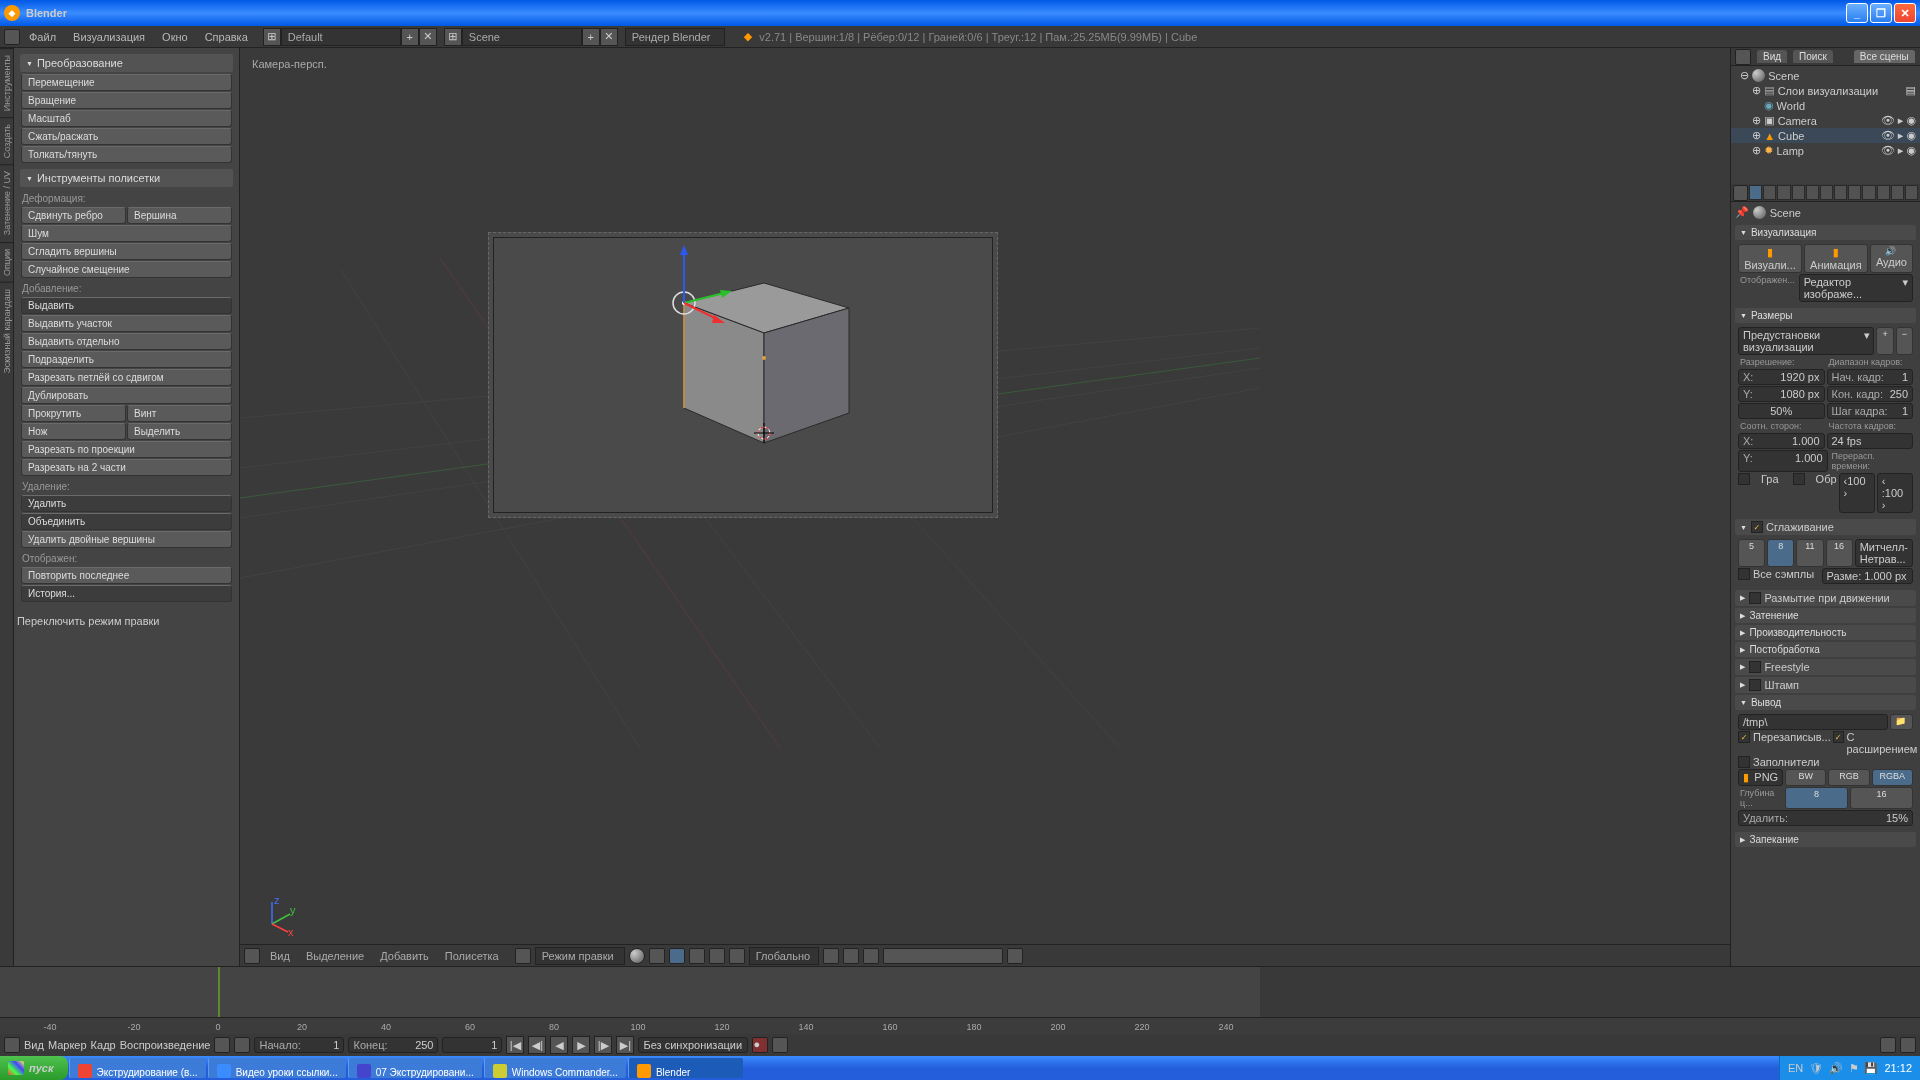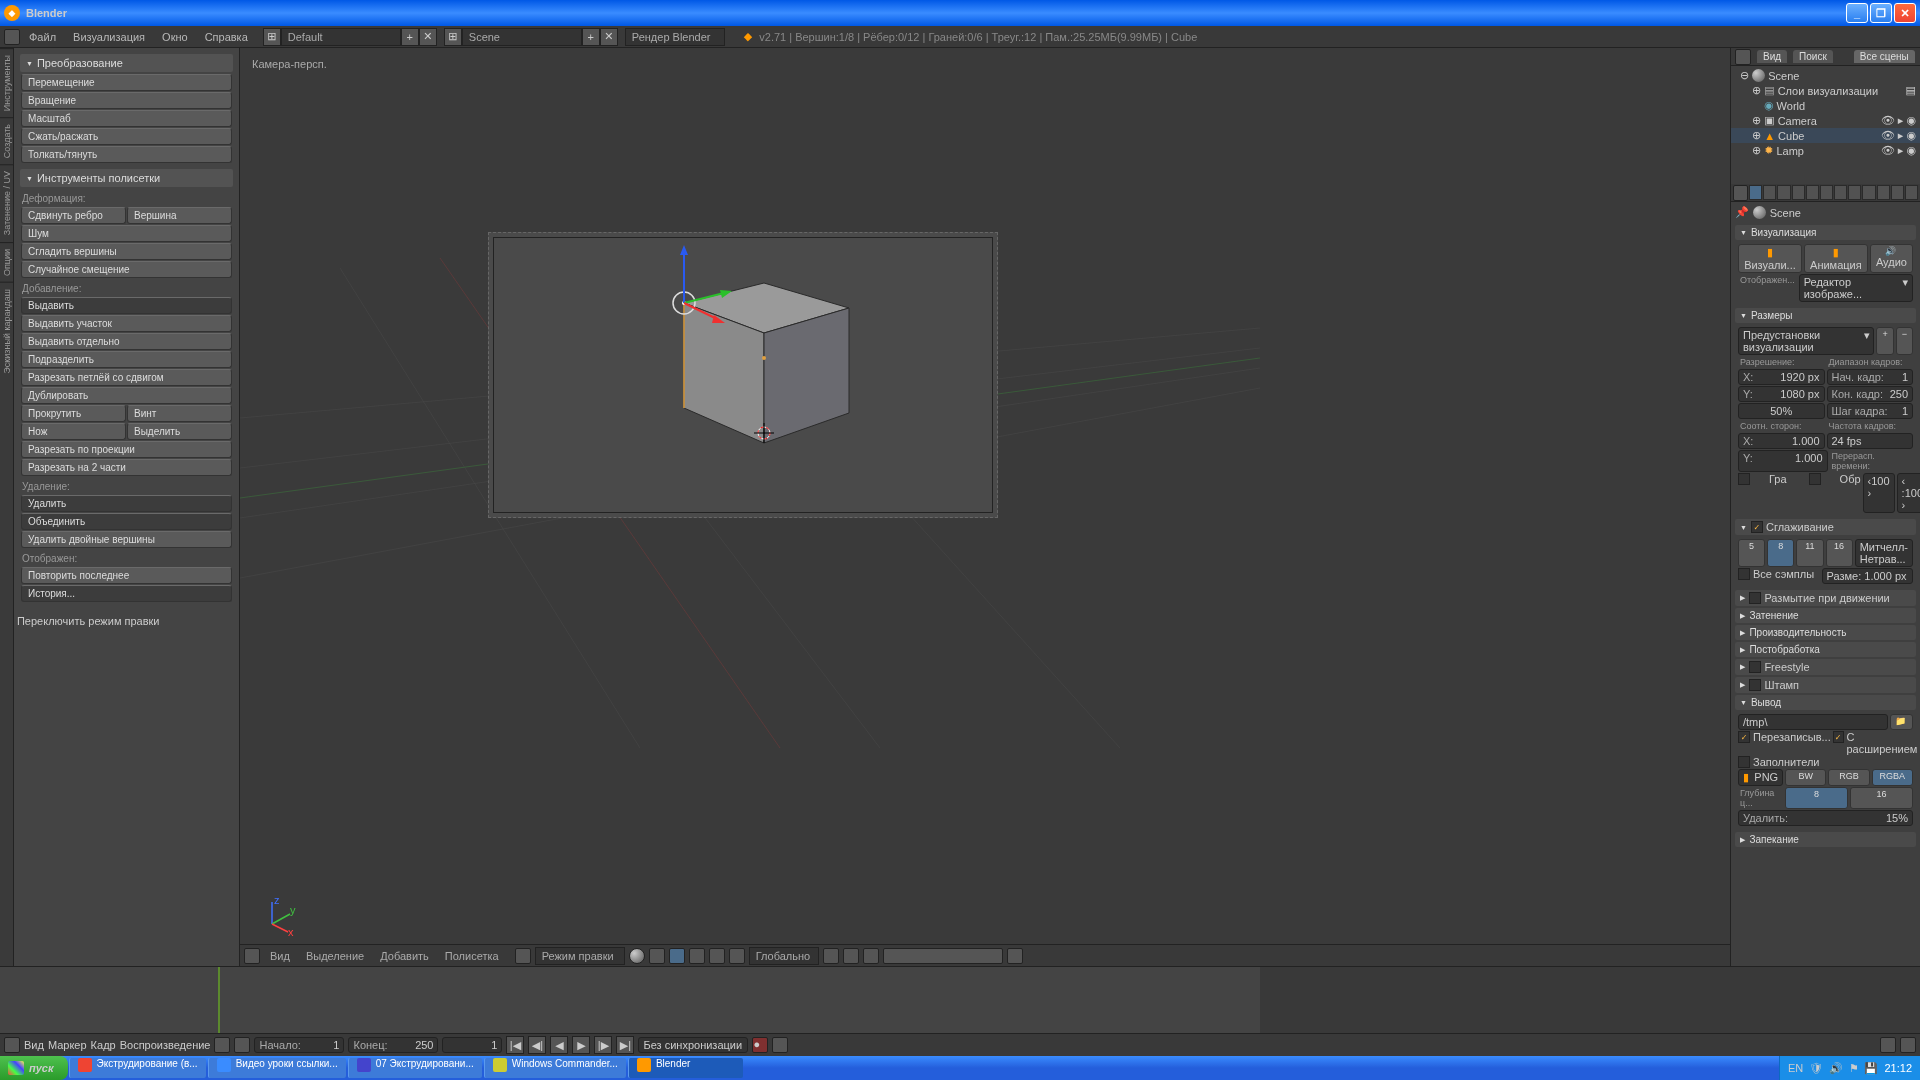--- a/index.html
+++ b/index.html
@@ -439,7 +439,7 @@
             <span class="collabel" style="flex:1">Перерасп. времени:</span>
           </div>
           <div class="proprow">
-            <div style="flex:1;display:flex;gap:16px">
+            <div style="flex:1;display:flex;gap:8px">
                 <span class="check"></span>
                 <span>Гра</span>
                 <span class="check" style="margin-left:6px"></span>

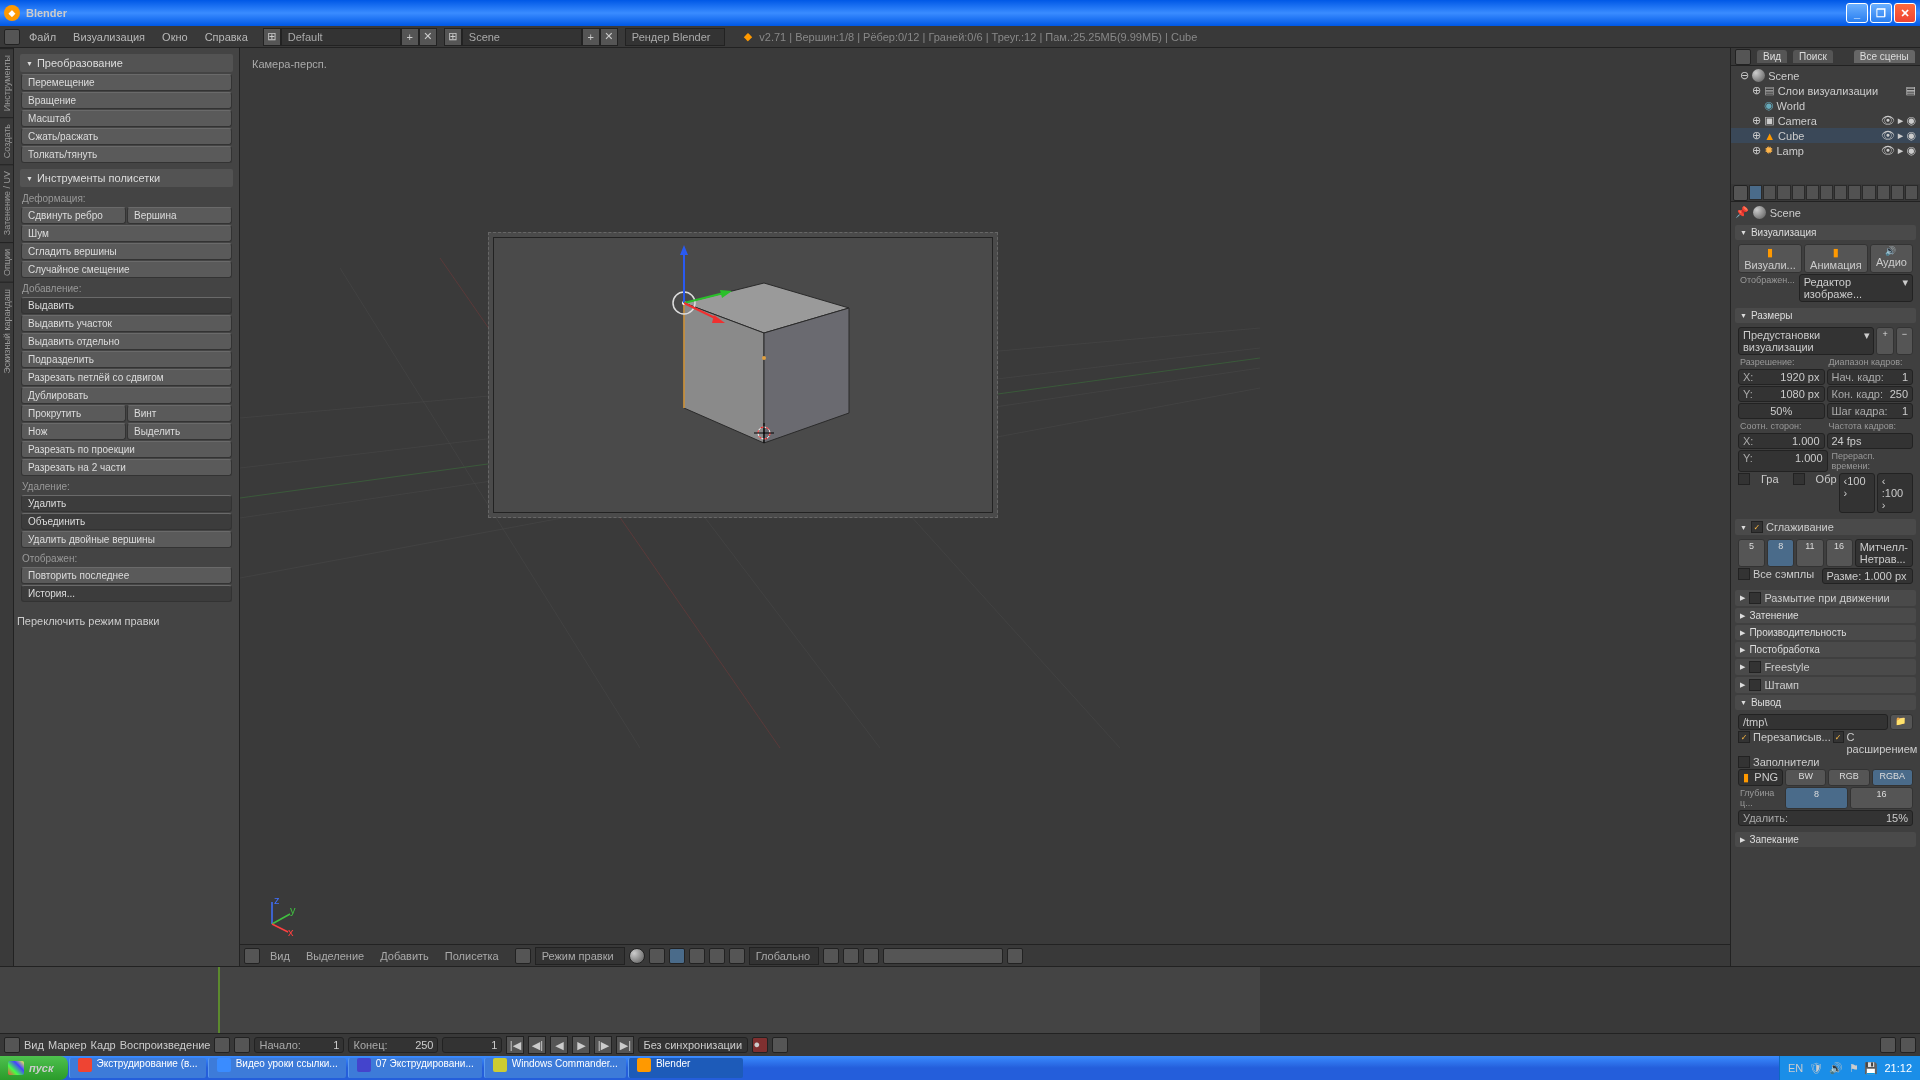--- a/index.html
+++ b/index.html
@@ -569,6 +569,23 @@
     <div class="playhead"></div>
     <div style="position:absolute;right:0;left:1260px;top:0;bottom:0;background:#393939"></div>
   </div>
+  <div class="timeline-ruler" id="tl-ruler" style="height:16px;background:#3c3c3c">
+      <div class="ticklabel" style="left: 50px;">-40</div>
+      <div class="ticklabel" style="left: 134px;">-20</div>
+      <div class="ticklabel" style="left: 218px;">0</div>
+      <div class="ticklabel" style="left: 302px;">20</div>
+      <div class="ticklabel" style="left: 386px;">40</div>
+      <div class="ticklabel" style="left: 470px;">60</div>
+      <div class="ticklabel" style="left: 554px;">80</div>
+      <div class="ticklabel" style="left: 638px;">100</div>
+      <div class="ticklabel" style="left: 722px;">120</div>
+      <div class="ticklabel" style="left: 806px;">140</div>
+      <div class="ticklabel" style="left: 890px;">160</div>
+      <div class="ticklabel" style="left: 974px;">180</div>
+      <div class="ticklabel" style="left: 1058px;">200</div>
+      <div class="ticklabel" style="left: 1142px;">220</div>
+      <div class="ticklabel" style="left: 1226px;">240</div>
+    </div>
   <div class="timeline-bottom">
     <span class="smallico"></span>
     <span class="mitem">Вид</span>

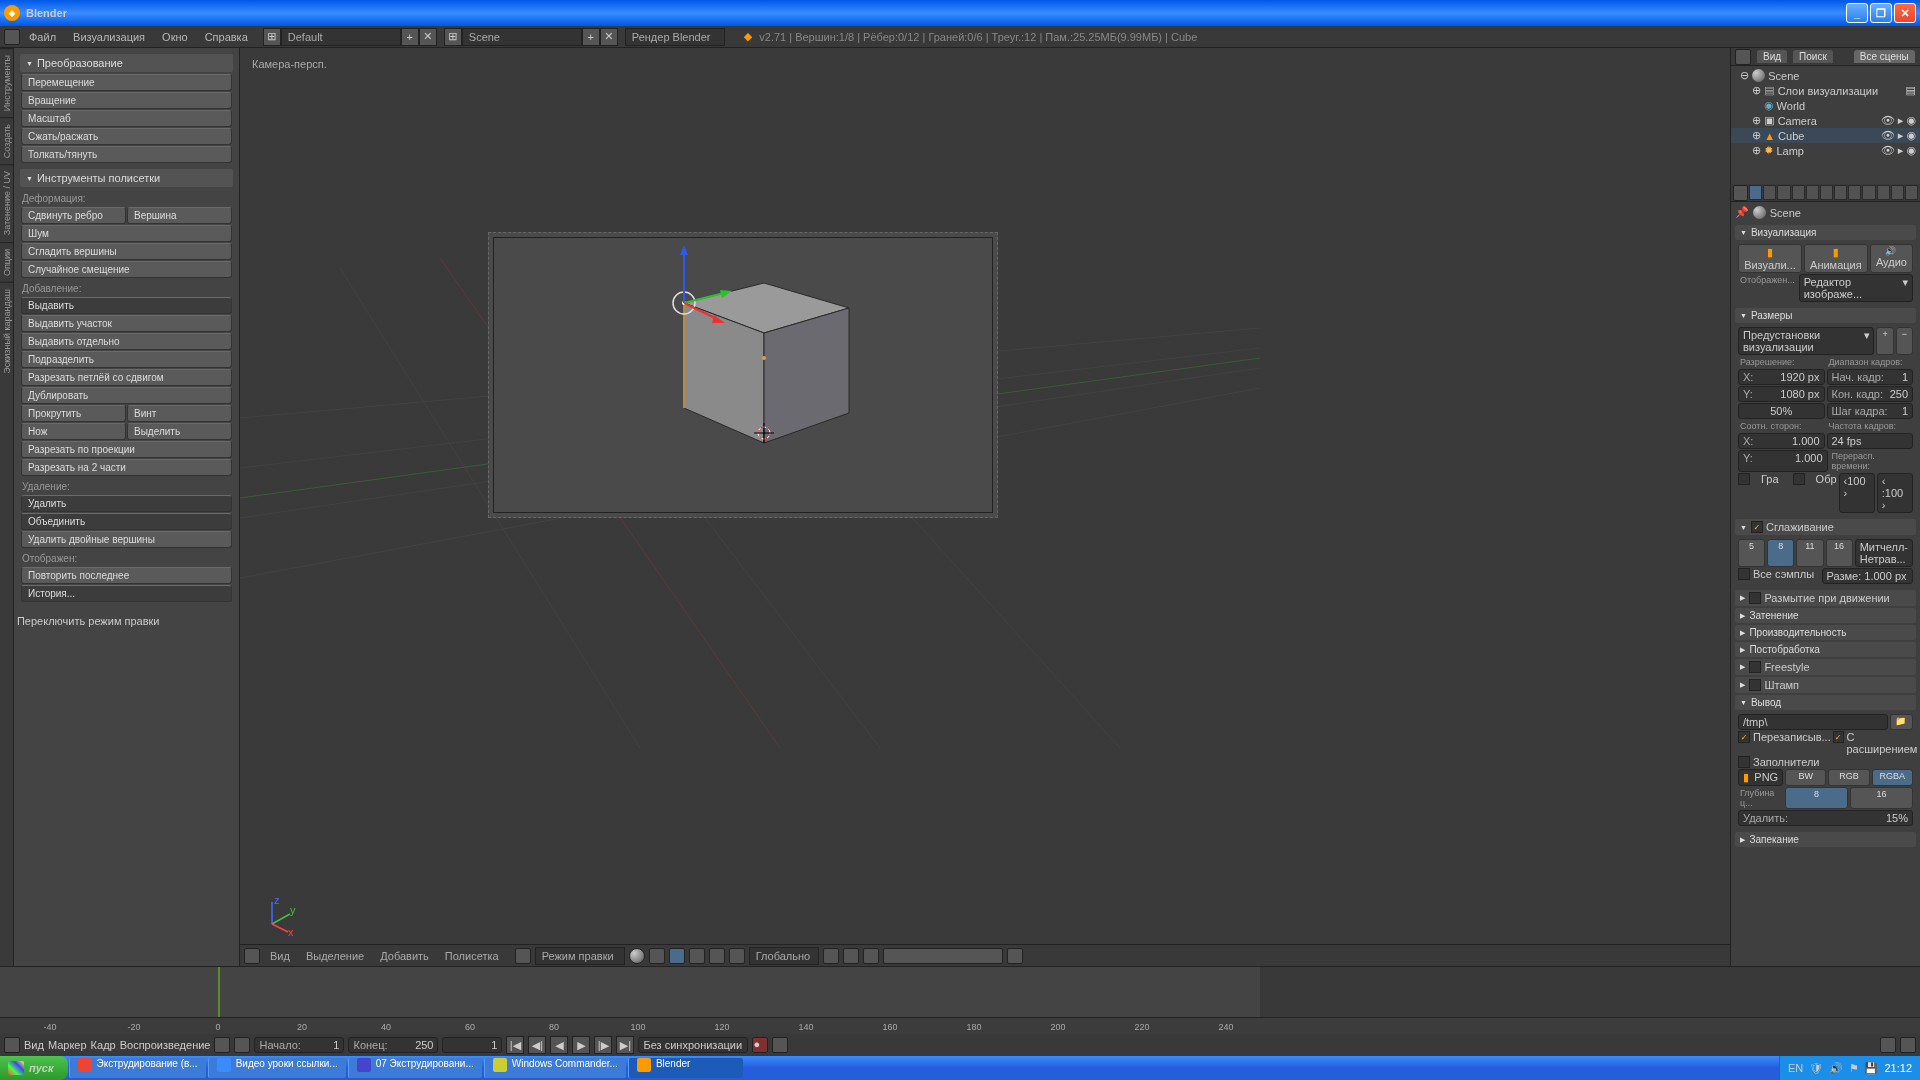--- a/index.html
+++ b/index.html
@@ -71,7 +71,7 @@
 .taskbar { height: 24px; background: linear-gradient(to bottom, #3a8cff, #245edb 50%, #245edb); display: flex; align-items: center; font-size: 11px; color: #fff; }
 .startbtn { background: linear-gradient(to bottom, #4ec14e, #2a9b2a); height: 24px; padding: 0 14px 0 8px; display: flex; align-items: center; font-style: italic; font-weight: bold; border-radius: 0 8px 8px 0; }
 .startbtn .winflag { width: 16px; height: 14px; background: linear-gradient(45deg,#f44,#4f4,#44f,#ff4); margin-right: 5px; border-radius: 2px; }
-.taskbtn { background: #3d7bd9; height: 20px; margin: 0 1px; padding: 0 8px; display: flex; align-items: flex-start; border-radius: 2px; min-width: 115px; color: #fff; font-size: 10px; border-left: 1px solid #5a9aef; }
+.taskbtn { background: #3d7bd9; height: 20px; margin: 0 1px; padding: 0 8px; display: flex; align-items: flex-end; border-radius: 2px; min-width: 115px; color: #fff; font-size: 10px; border-left: 1px solid #5a9aef; }
 .taskbtn.active { background: #1d5bb9; }
 .tray { margin-left: auto; background: #1a8ee8; height: 24px; padding: 0 8px; display: flex; align-items: center; gap: 6px; border-left: 1px solid #0a6bc0; }
 .tray .clock { color: #fff; }

